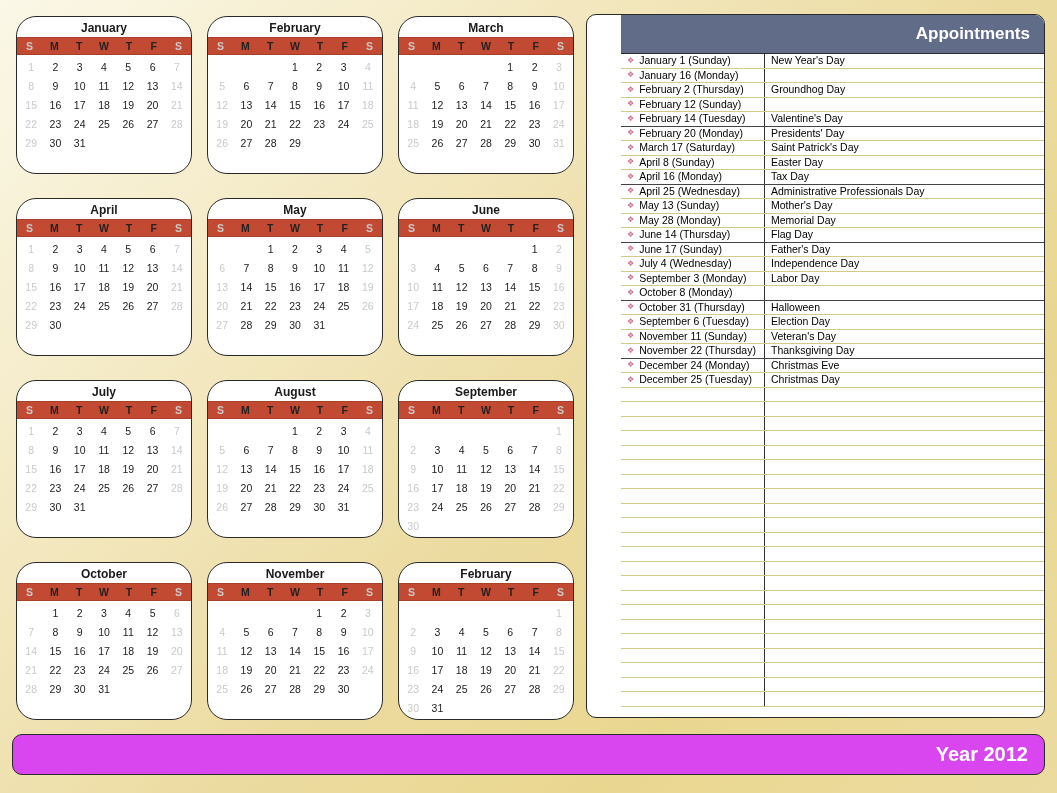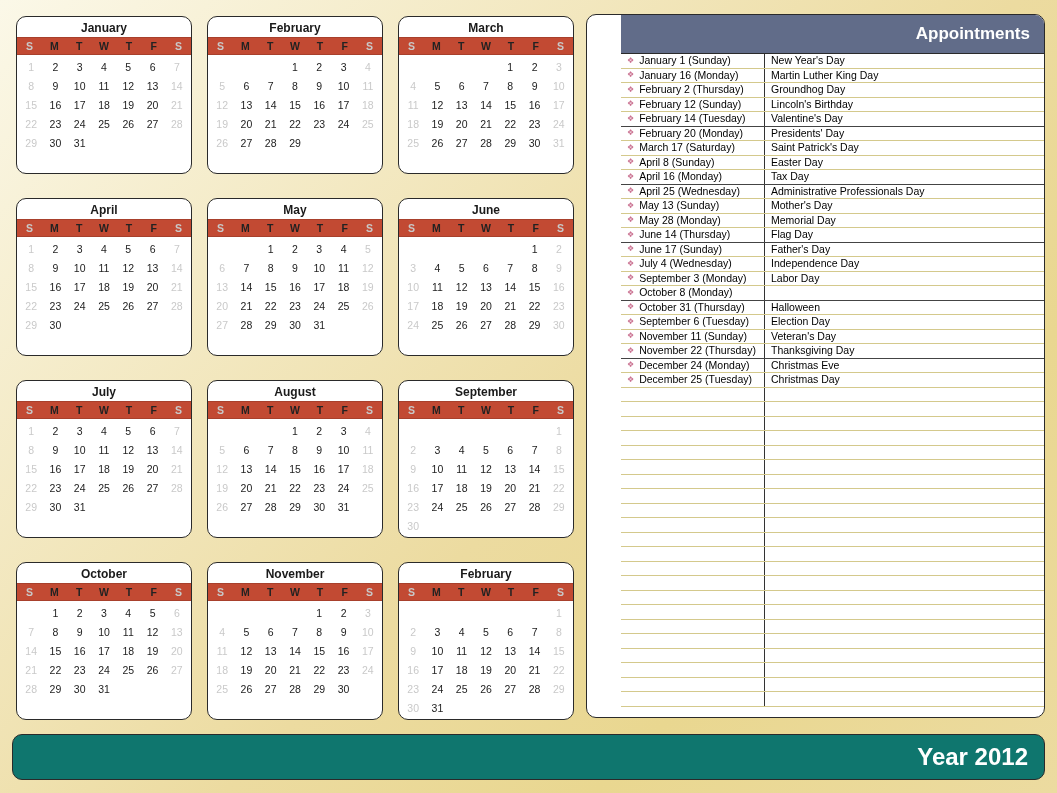--- a/index.html
+++ b/index.html
@@ -31,7 +31,7 @@
   .month {
     background: #fff;
     border: 1.5px solid #2a2a2a;
-    border-radius: 10px;
+    border-radius: 20px;
     overflow: hidden;
     display: flex;
     flex-direction: column;

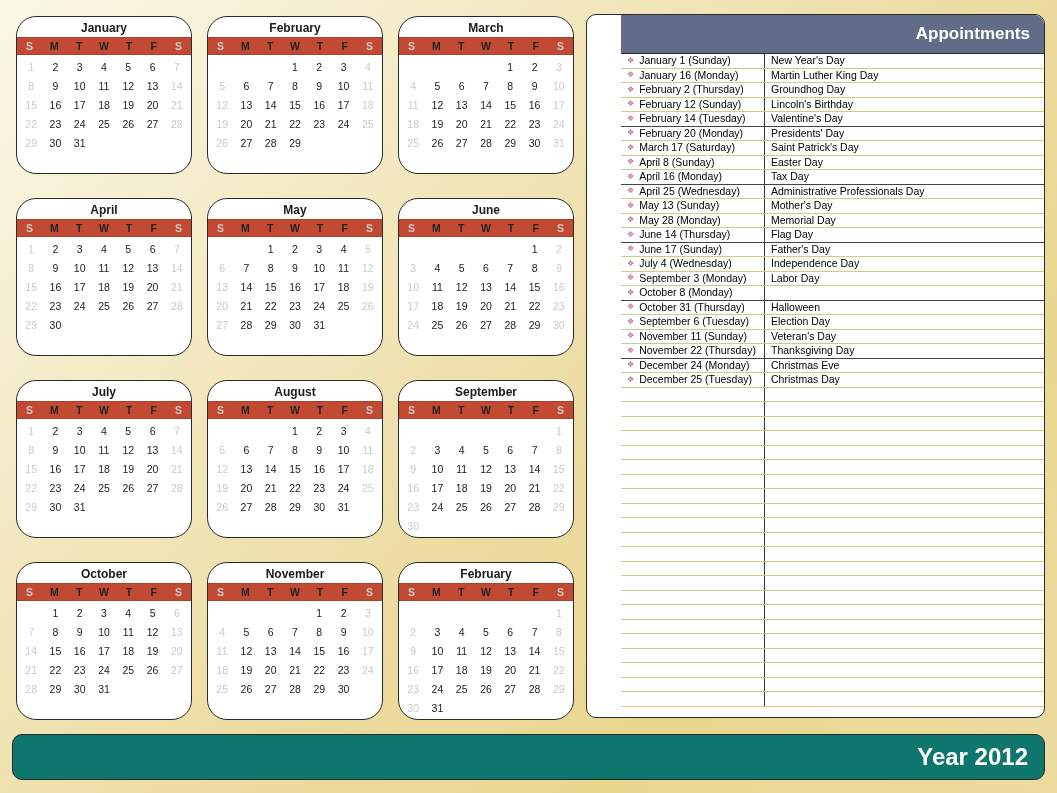--- a/index.html
+++ b/index.html
@@ -720,7 +720,6 @@
               <span class="bullet">❖</span>
               <span>January 16 (Monday)</span>
             </div>
-            <div class="appt-name">Martin Luther King Day</div>
           </div>
           <div class="appt-row">
             <div class="appt-date">

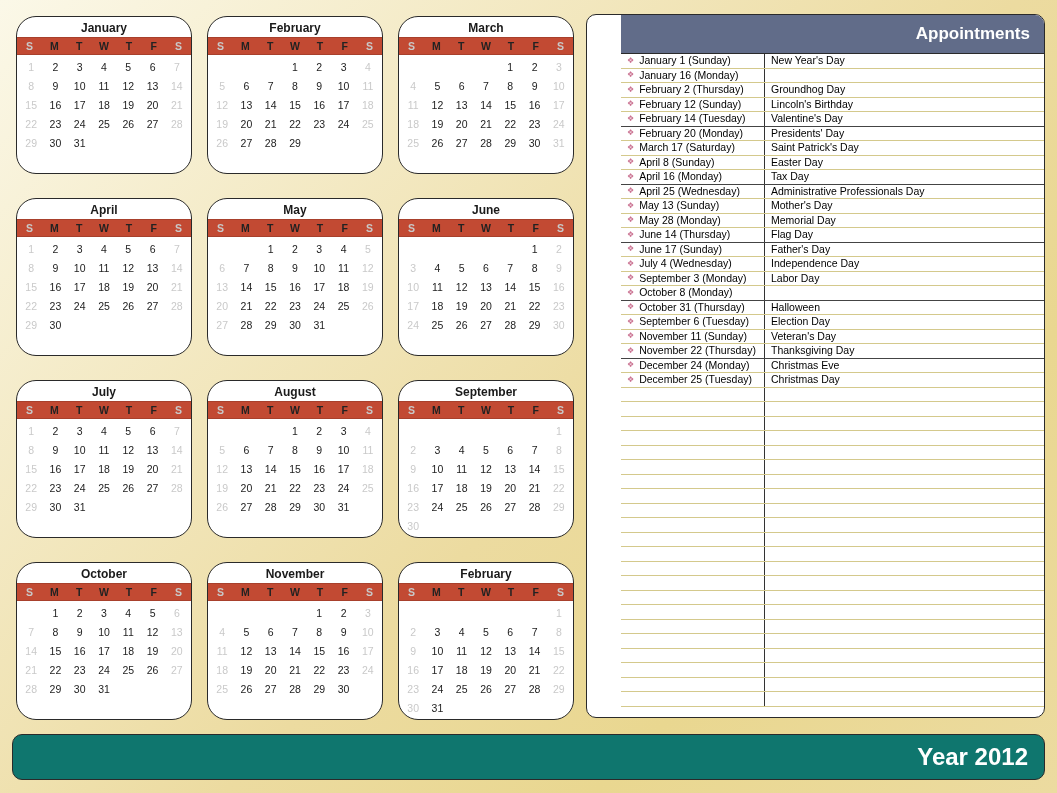--- a/index.html
+++ b/index.html
@@ -733,7 +733,6 @@
               <span class="bullet">❖</span>
               <span>February 12 (Sunday)</span>
             </div>
-            <div class="appt-name">Lincoln's Birthday</div>
           </div>
           <div class="appt-row dark">
             <div class="appt-date">

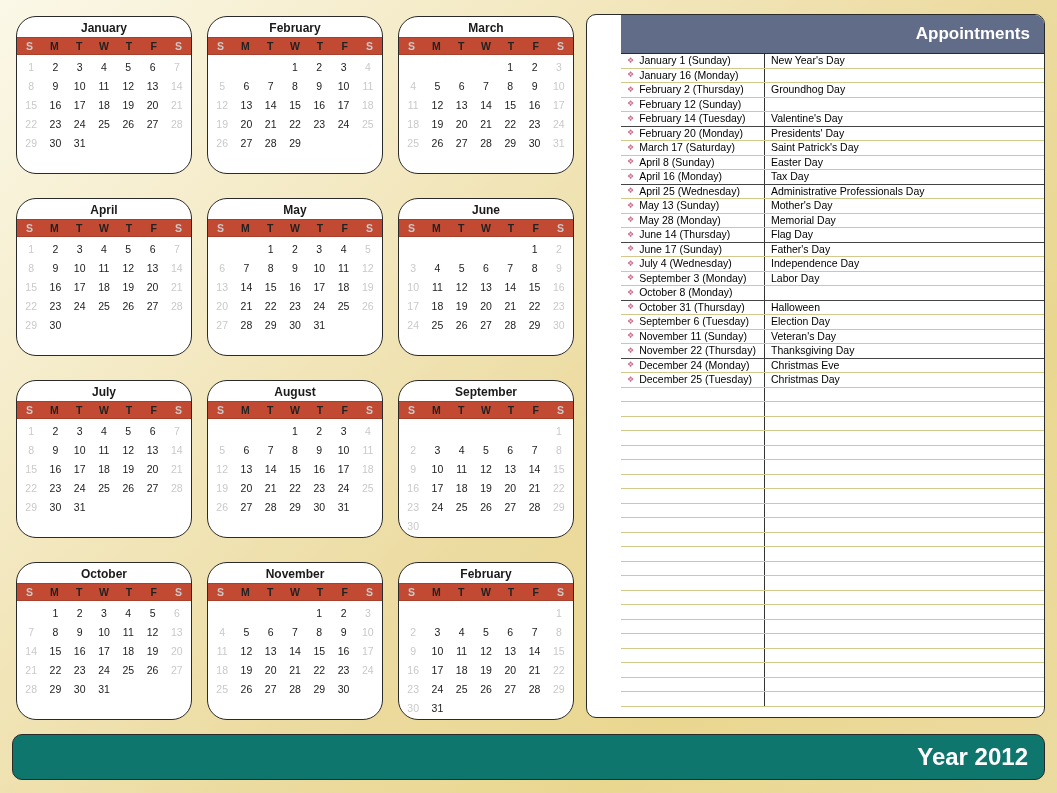--- a/index.html
+++ b/index.html
@@ -120,13 +120,13 @@
   }
   .footer-bar {
     margin-top: 14px;
-    background: #0f766e;
+    background: #d946ef;
     border: 1.5px solid #2a2a2a;
     border-radius: 10px;
     color: #fff;
     text-align: right;
     padding: 8px 16px 8px 0;
-    font-size: 24px;
+    font-size: 20px;
     font-weight: bold;
   }
 </style>

